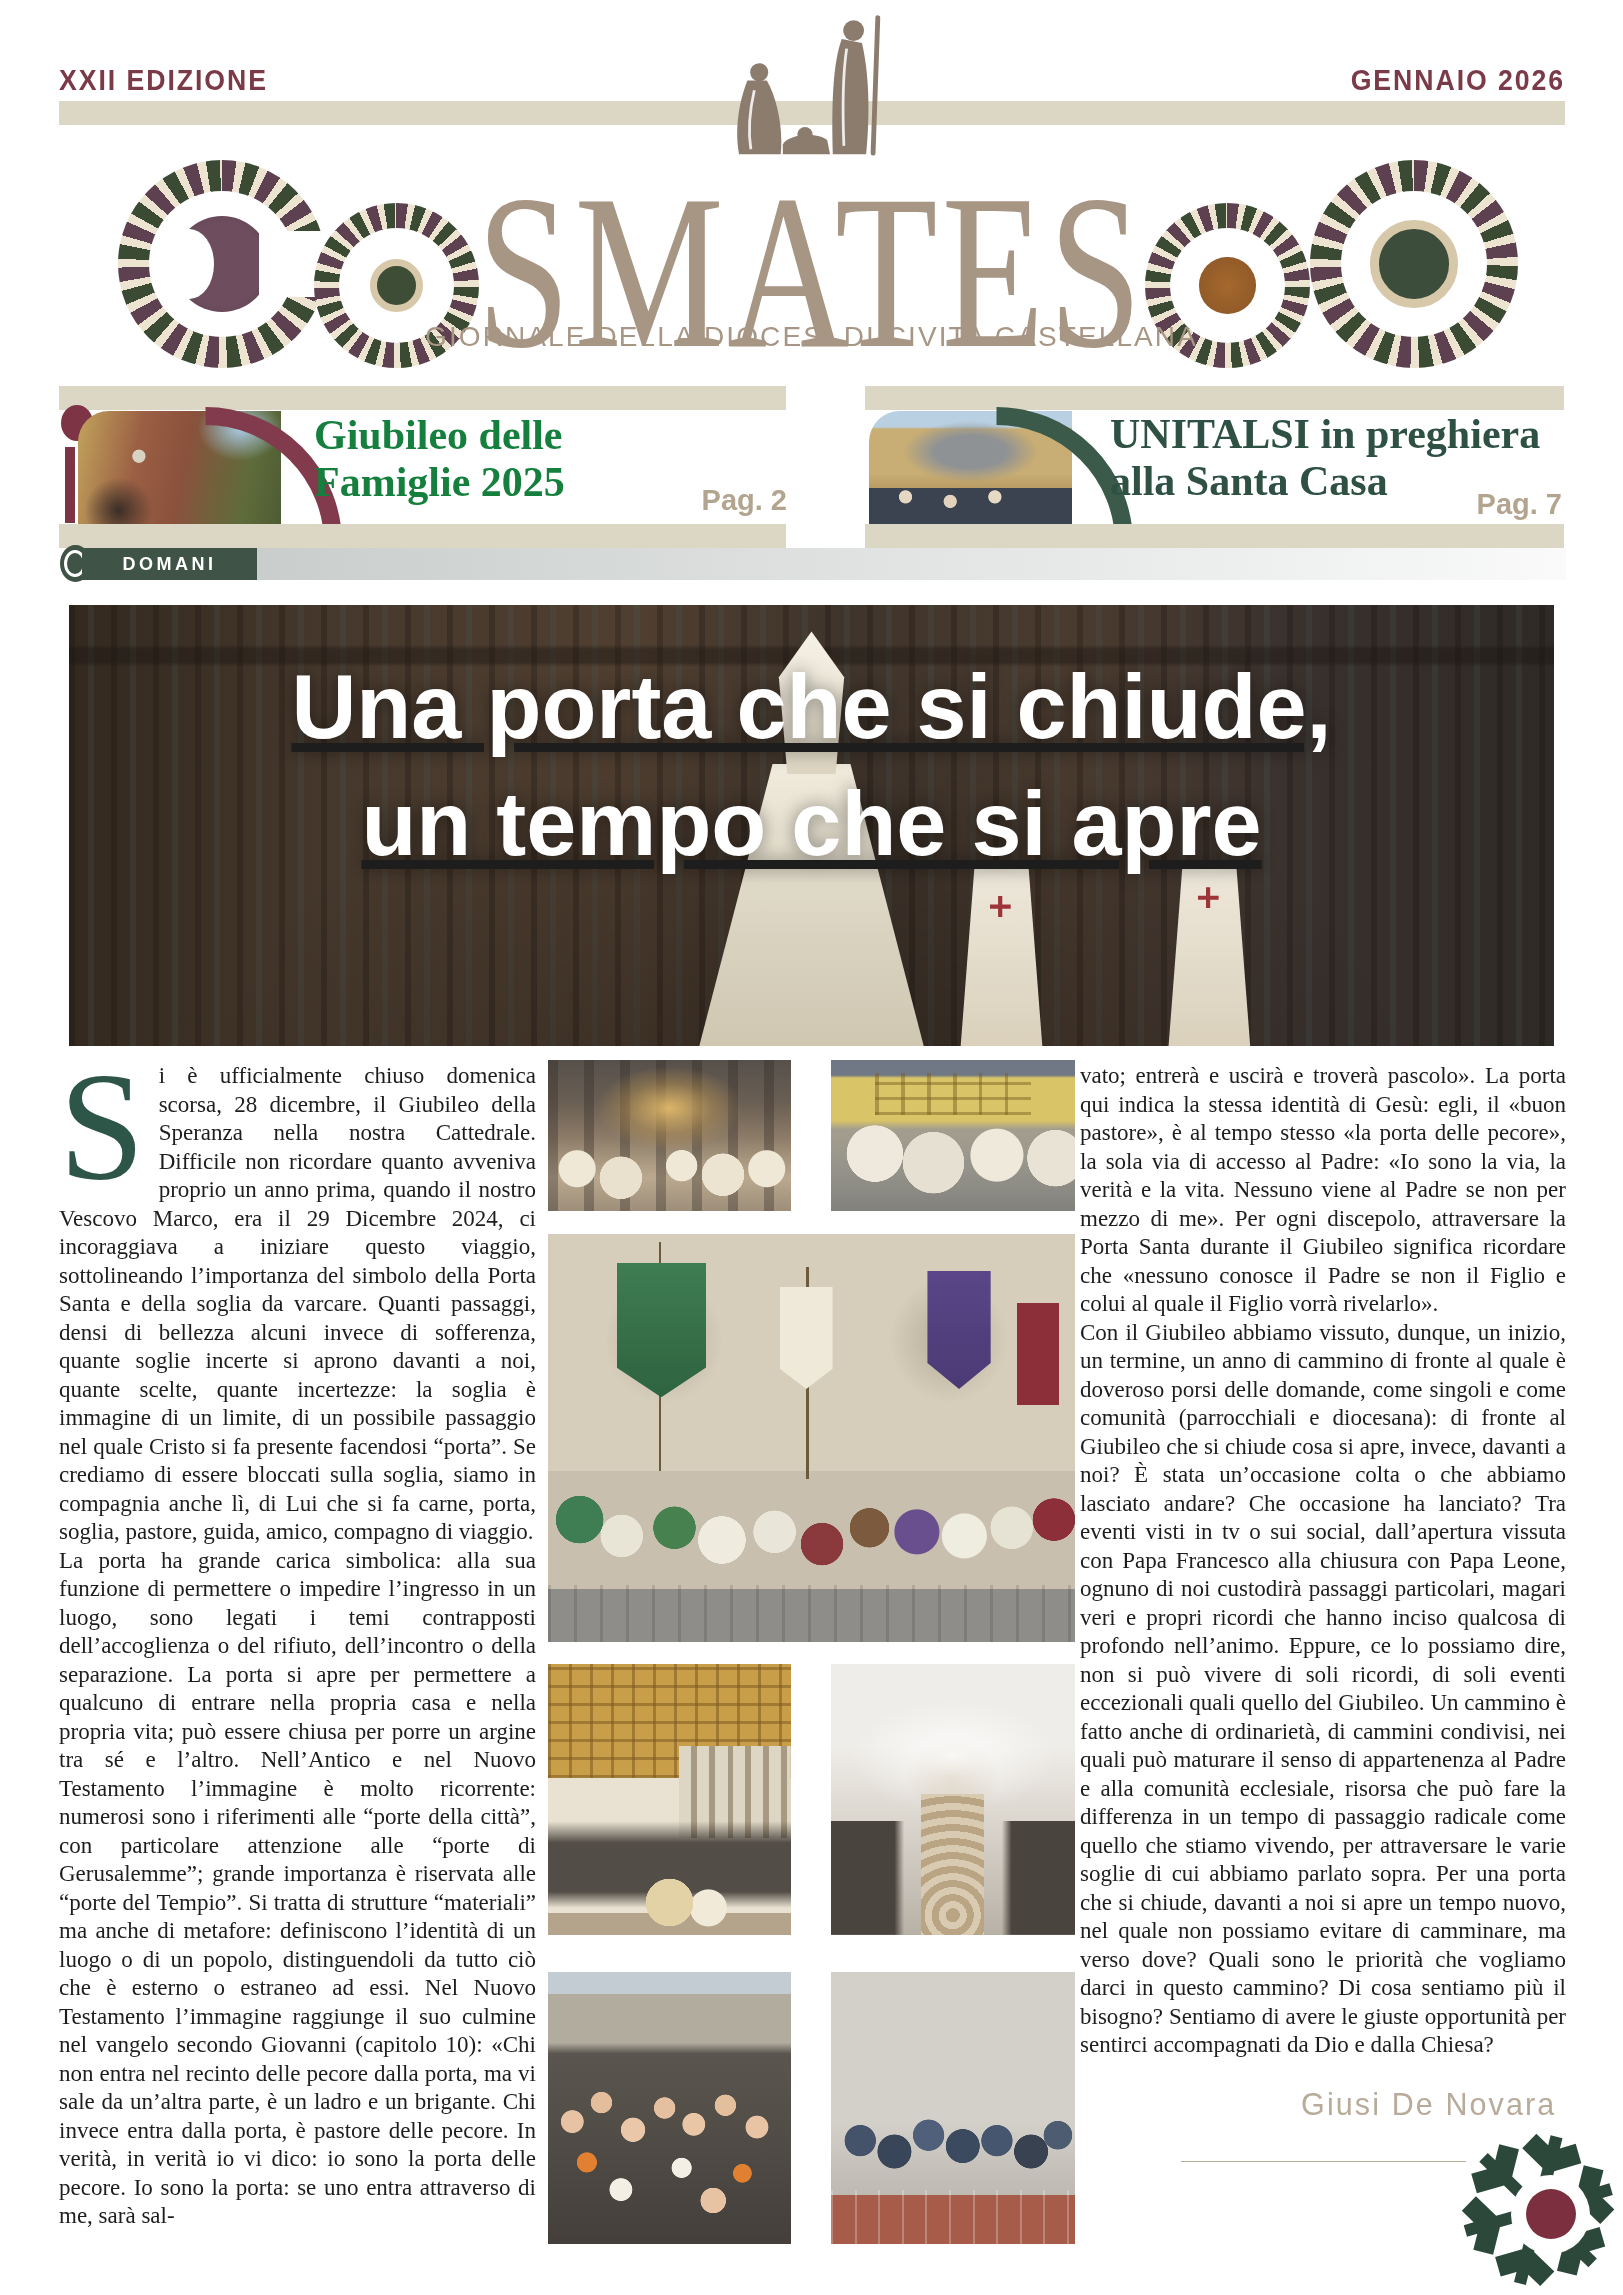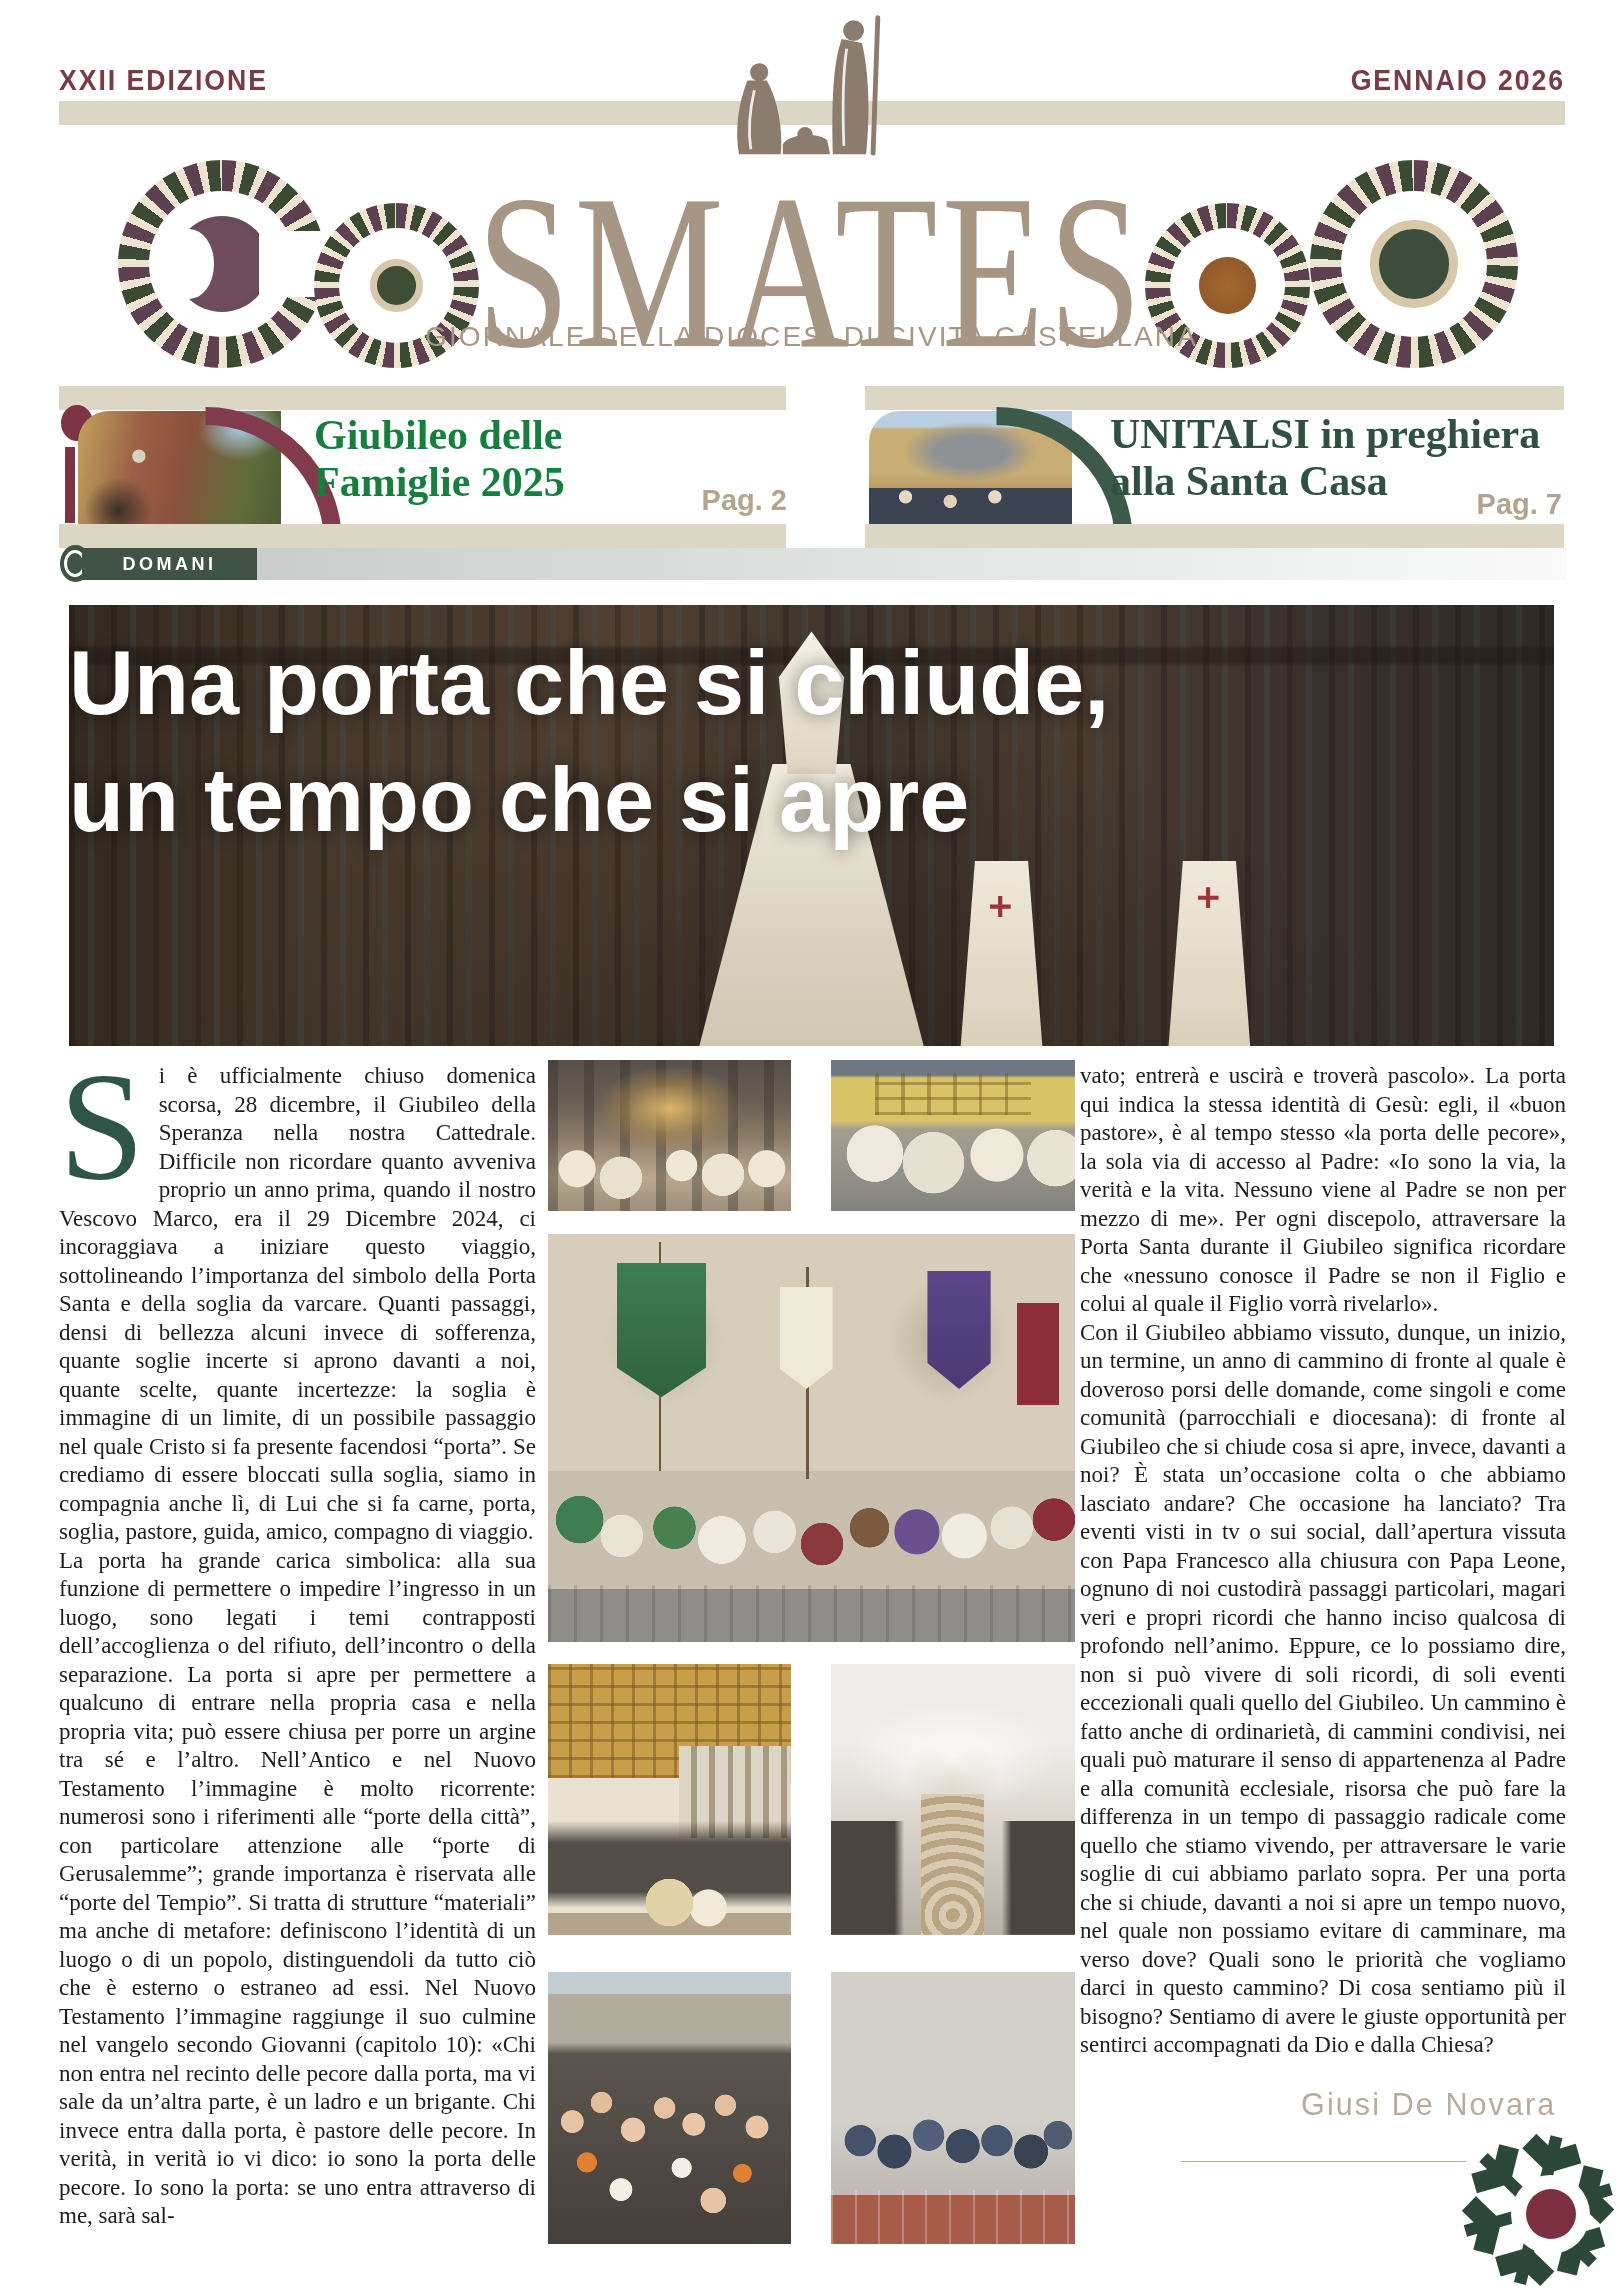--- a/index.html
+++ b/index.html
@@ -96,8 +96,8 @@
   #hero .emblem{position:absolute;width:21px;height:21px;background:#9c3438;
      clip-path:polygon(40% 0,60% 0,60% 40%,100% 40%,100% 60%,60% 60%,60% 100%,40% 100%,40% 60%,0 60%,0 40%,40% 40%);}
   #hero .e1{left:62%;top:66%;} #hero .e2{left:76%;top:64%;}
-  #hero-text{position:absolute;inset:0;display:flex;flex-direction:column;align-items:flex-start;
-     padding-top:20px;box-sizing:border-box;}
+  #hero-text{position:absolute;inset:0;display:flex;flex-direction:column;align-items:center;
+     padding-top:44px;box-sizing:border-box;text-decoration:underline;}
   .hero-title{font-family:"Liberation Sans",sans-serif;font-weight:700;color:#fff;
      font-size:90px;line-height:117px;text-shadow:0 0 18px rgba(0,0,0,.45);white-space:nowrap;}
   #hero-sub{margin-top:11px;font-family:"Liberation Sans",sans-serif;font-style:italic;

